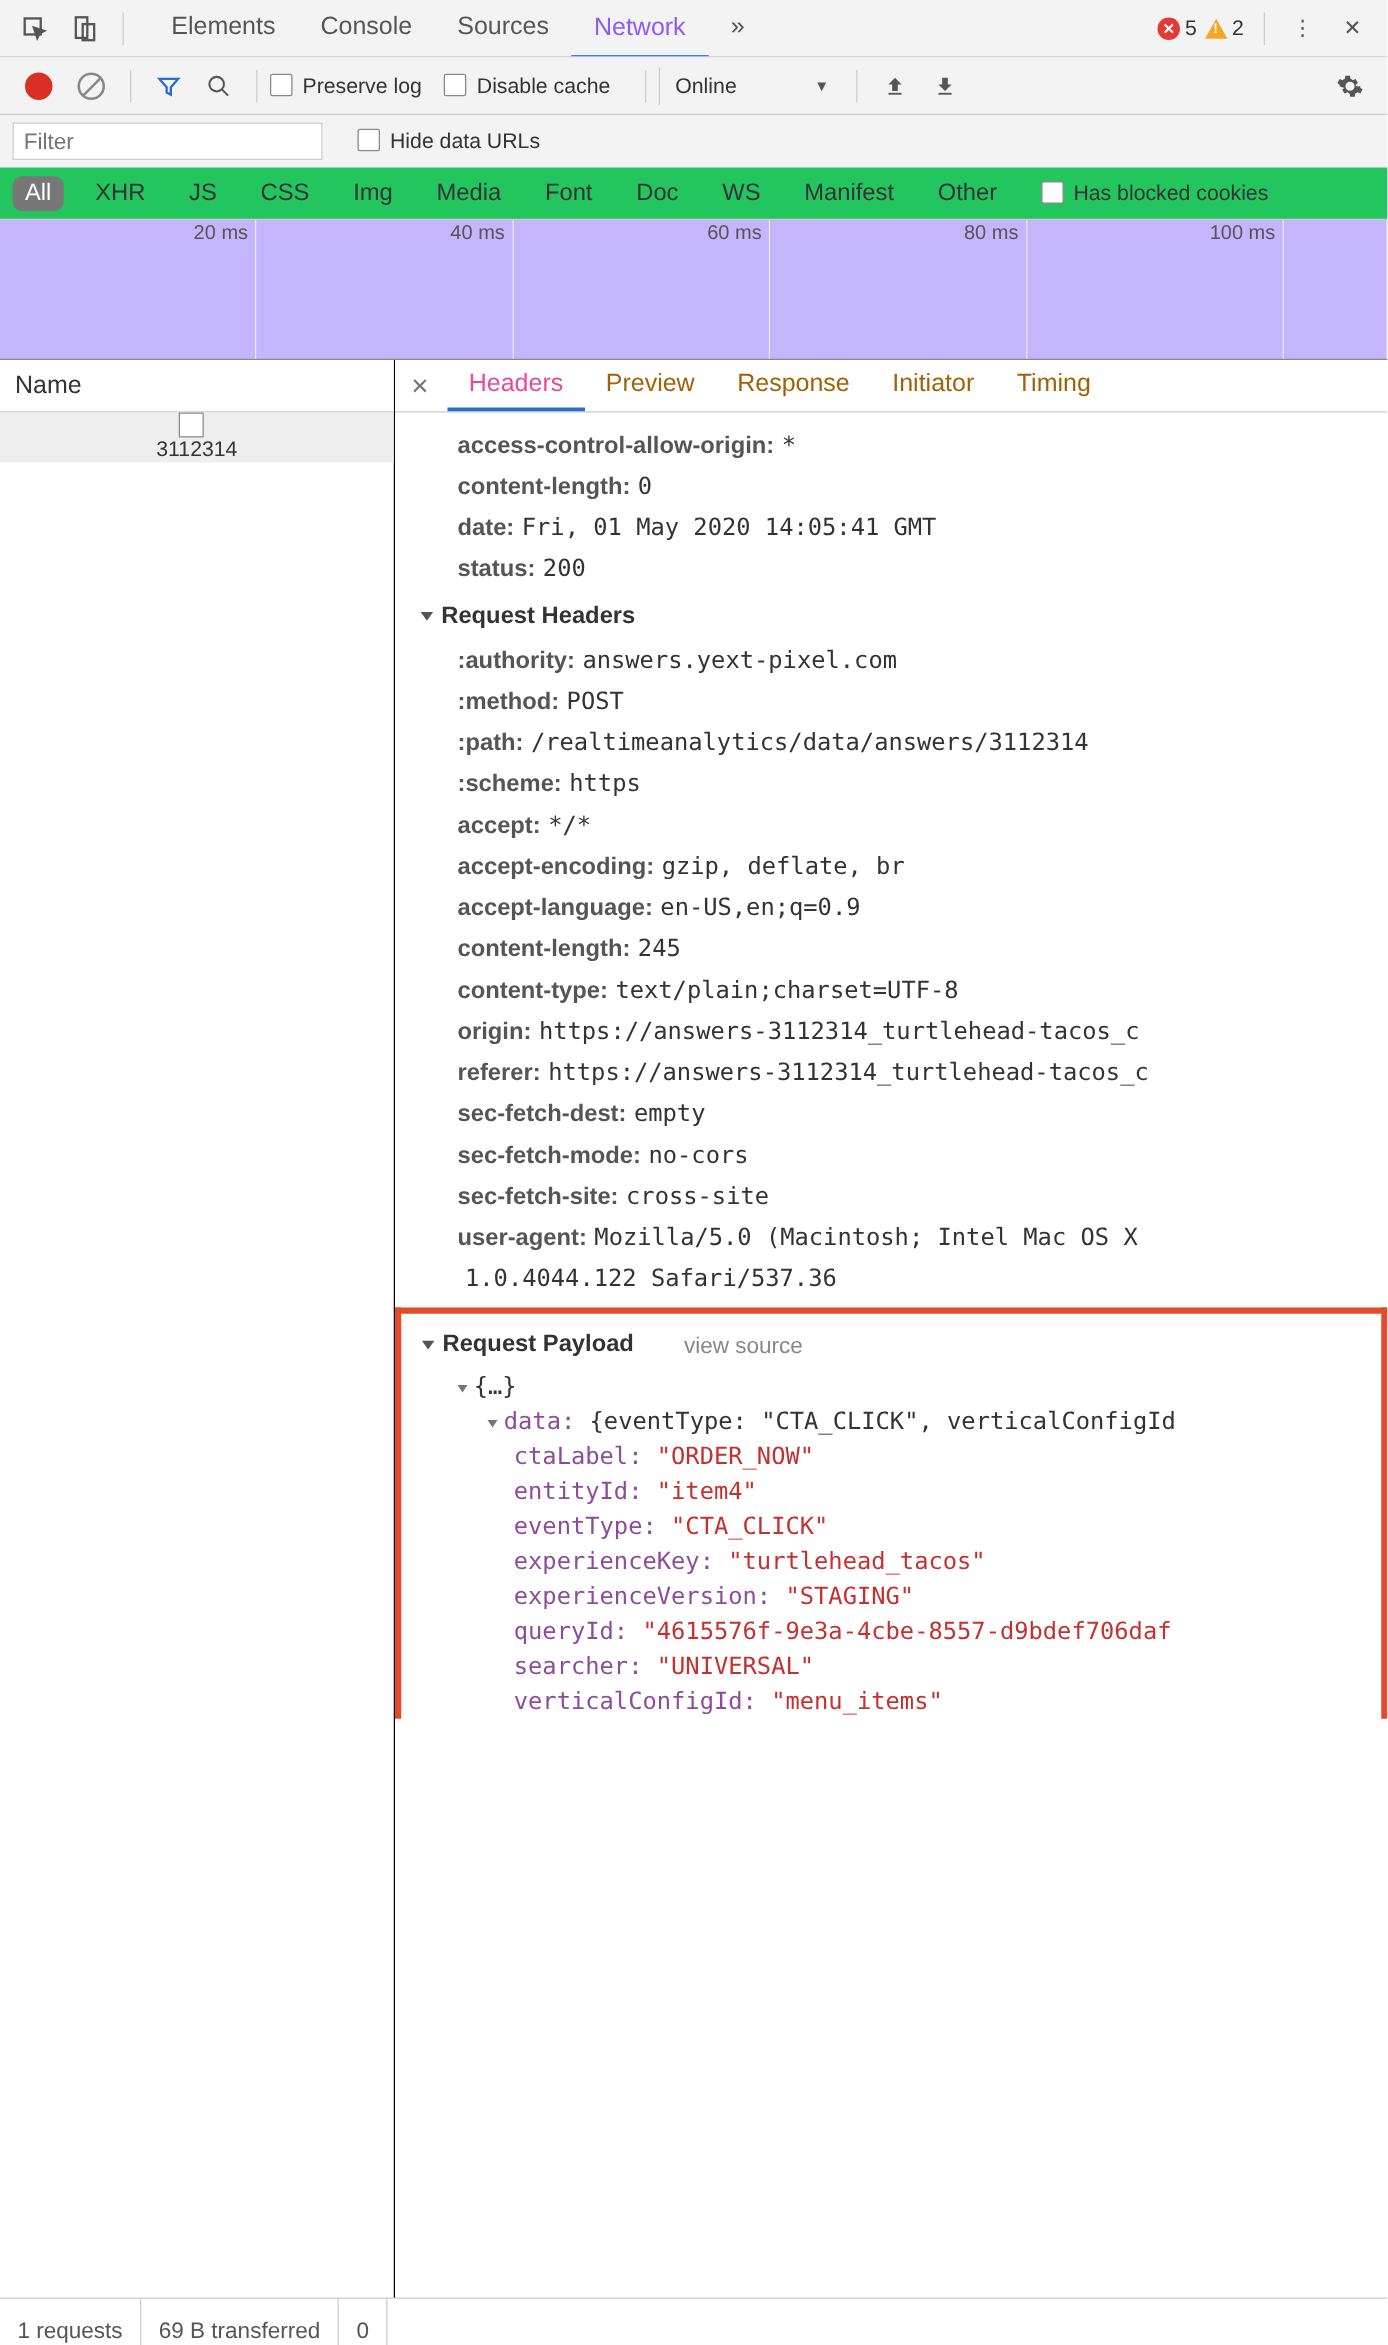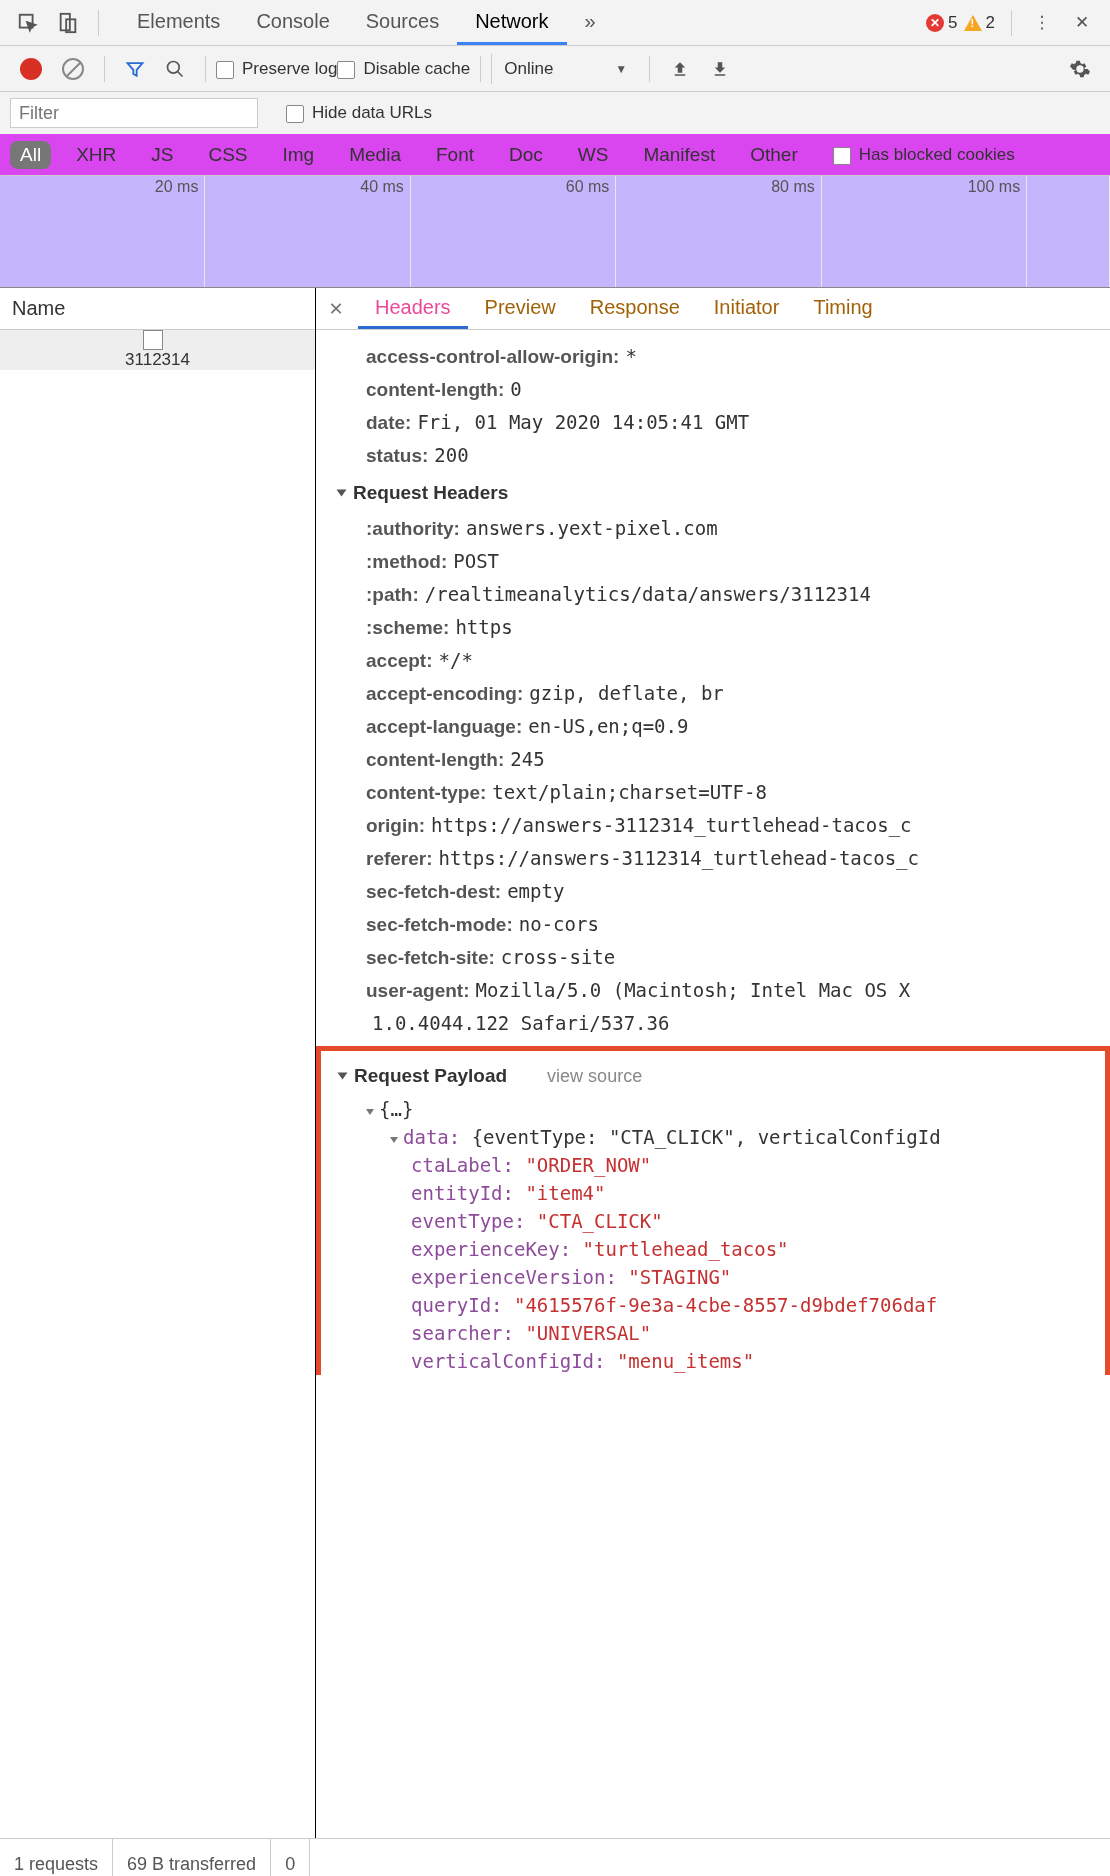--- a/index.html
+++ b/index.html
@@ -10,7 +10,7 @@
   .tt-icon { width: 28px; height: 28px; display: inline-flex; align-items: center; justify-content: center; color: #555; margin: 0 6px; }
   .tt-tabs { display: flex; align-items: center; flex: 1; height: 100%; margin-left: 10px; }
   .tt-tab { padding: 0 18px; height: 100%; display: flex; align-items: center; color: #555; font-size: 20px; cursor: pointer; border-bottom: 2px solid transparent; }
-  .tt-tab.active { color: #000000; border-bottom: 3px solid #3b82f6; font-weight: 500; }
+  .tt-tab.active { color: #8b5cf6; border-bottom: 1px solid #3b82f6; font-weight: 500; }
   .tt-spacer { flex: 1; }
   .err-badge { display: inline-flex; align-items: center; margin-right: 6px; }
   .err-circle { width: 18px; height: 18px; border-radius: 50%; background: #e53935; color: #fff; font-size: 12px; font-weight: bold; display: flex; align-items: center; justify-content: center; margin-right: 4px; }

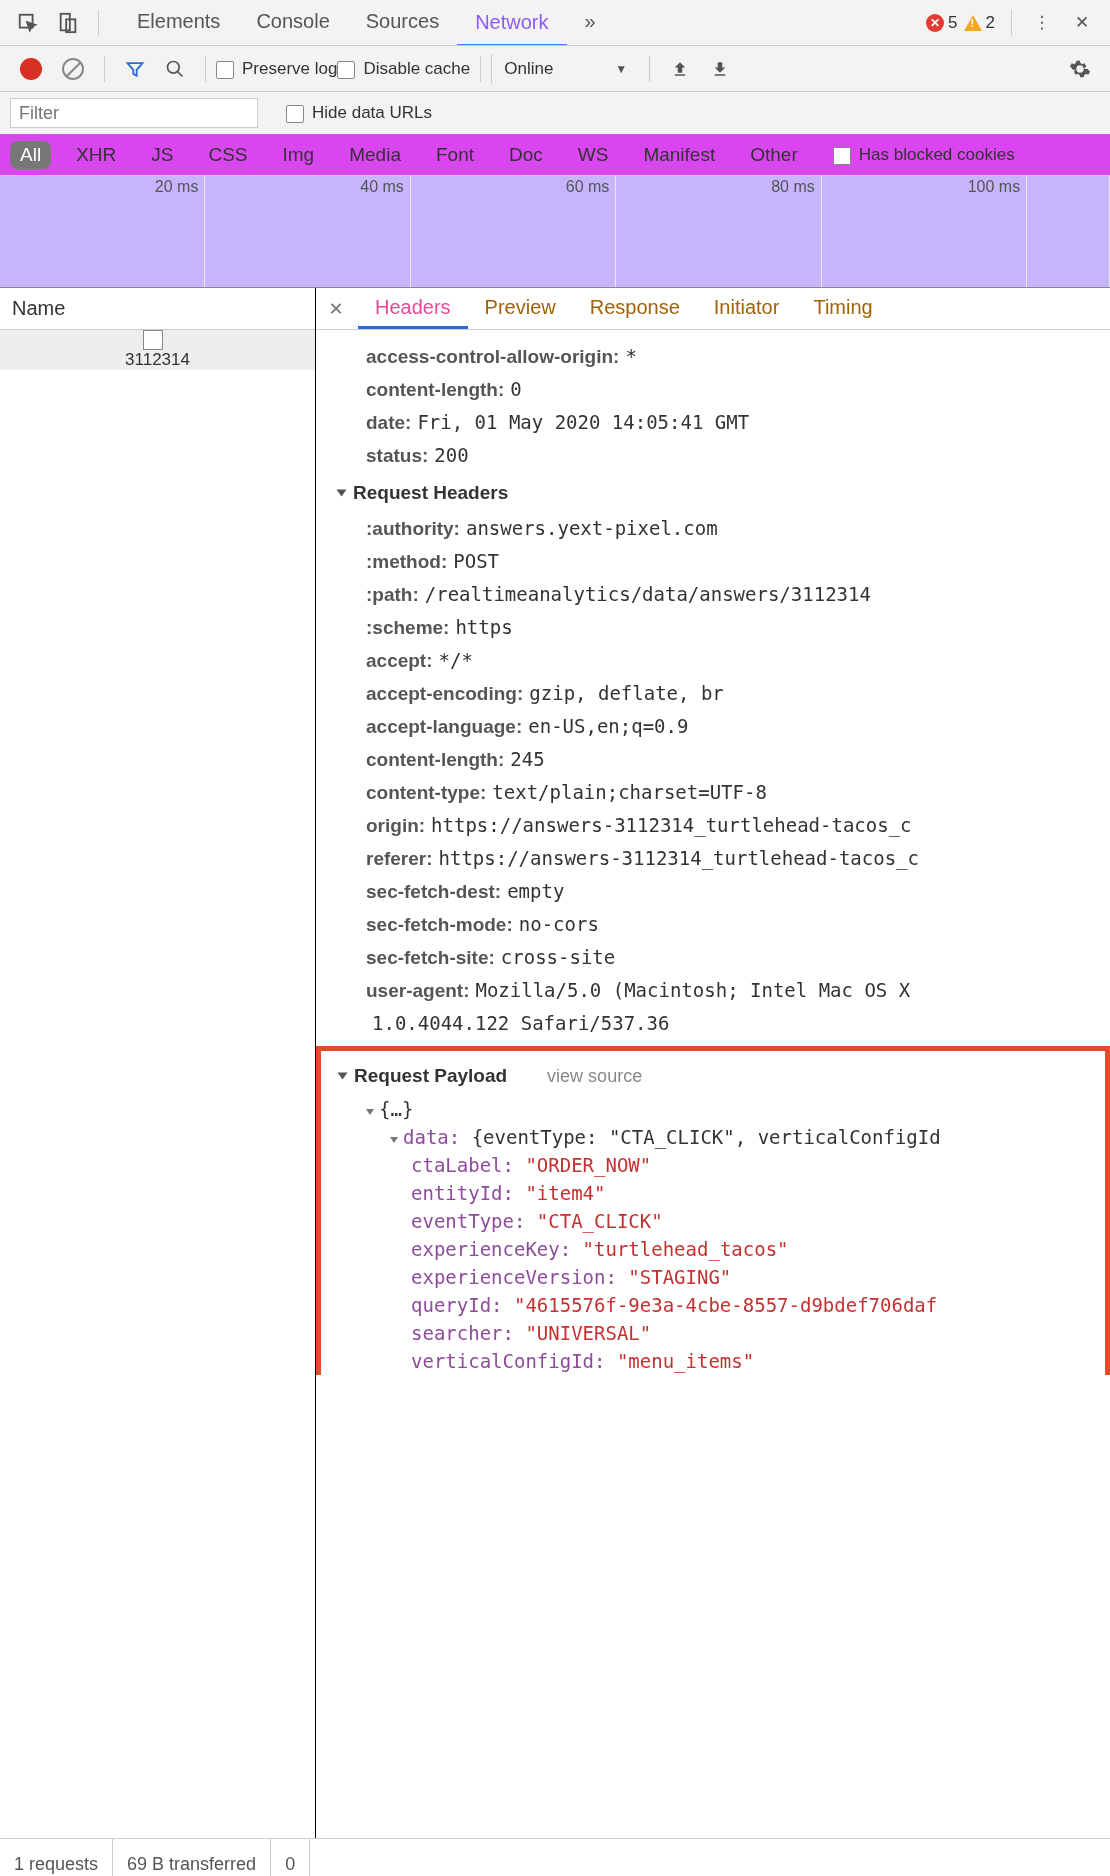--- a/index.html
+++ b/index.html
@@ -24,7 +24,7 @@
   .ban-icon { width: 22px; height: 22px; border: 2px solid #888; border-radius: 50%; position: relative; margin: 0 10px; }
   .ban-icon::after { content:""; position:absolute; width: 2px; height: 20px; background:#888; transform: rotate(45deg); left: 9px; top: -1px; }
   .filter-icon svg { stroke: #2b6cd4; }
-  .checkbox-wrap { display: inline-flex; align-items: flex-end; }
+  .checkbox-wrap { display: inline-flex; align-items: flex-start; margin-right: 18px; }
   .cbx { width: 18px; height: 18px; border: 1px solid #888; border-radius: 2px; margin-right: 8px; background:#fff; }
   .throttle-select { display: inline-flex; align-items: center; padding: 0 12px; border-left: 1px solid #ccc; height: 30px; }
   .dropdown-arrow { margin-left: 62px; color:#555; font-size:12px; }

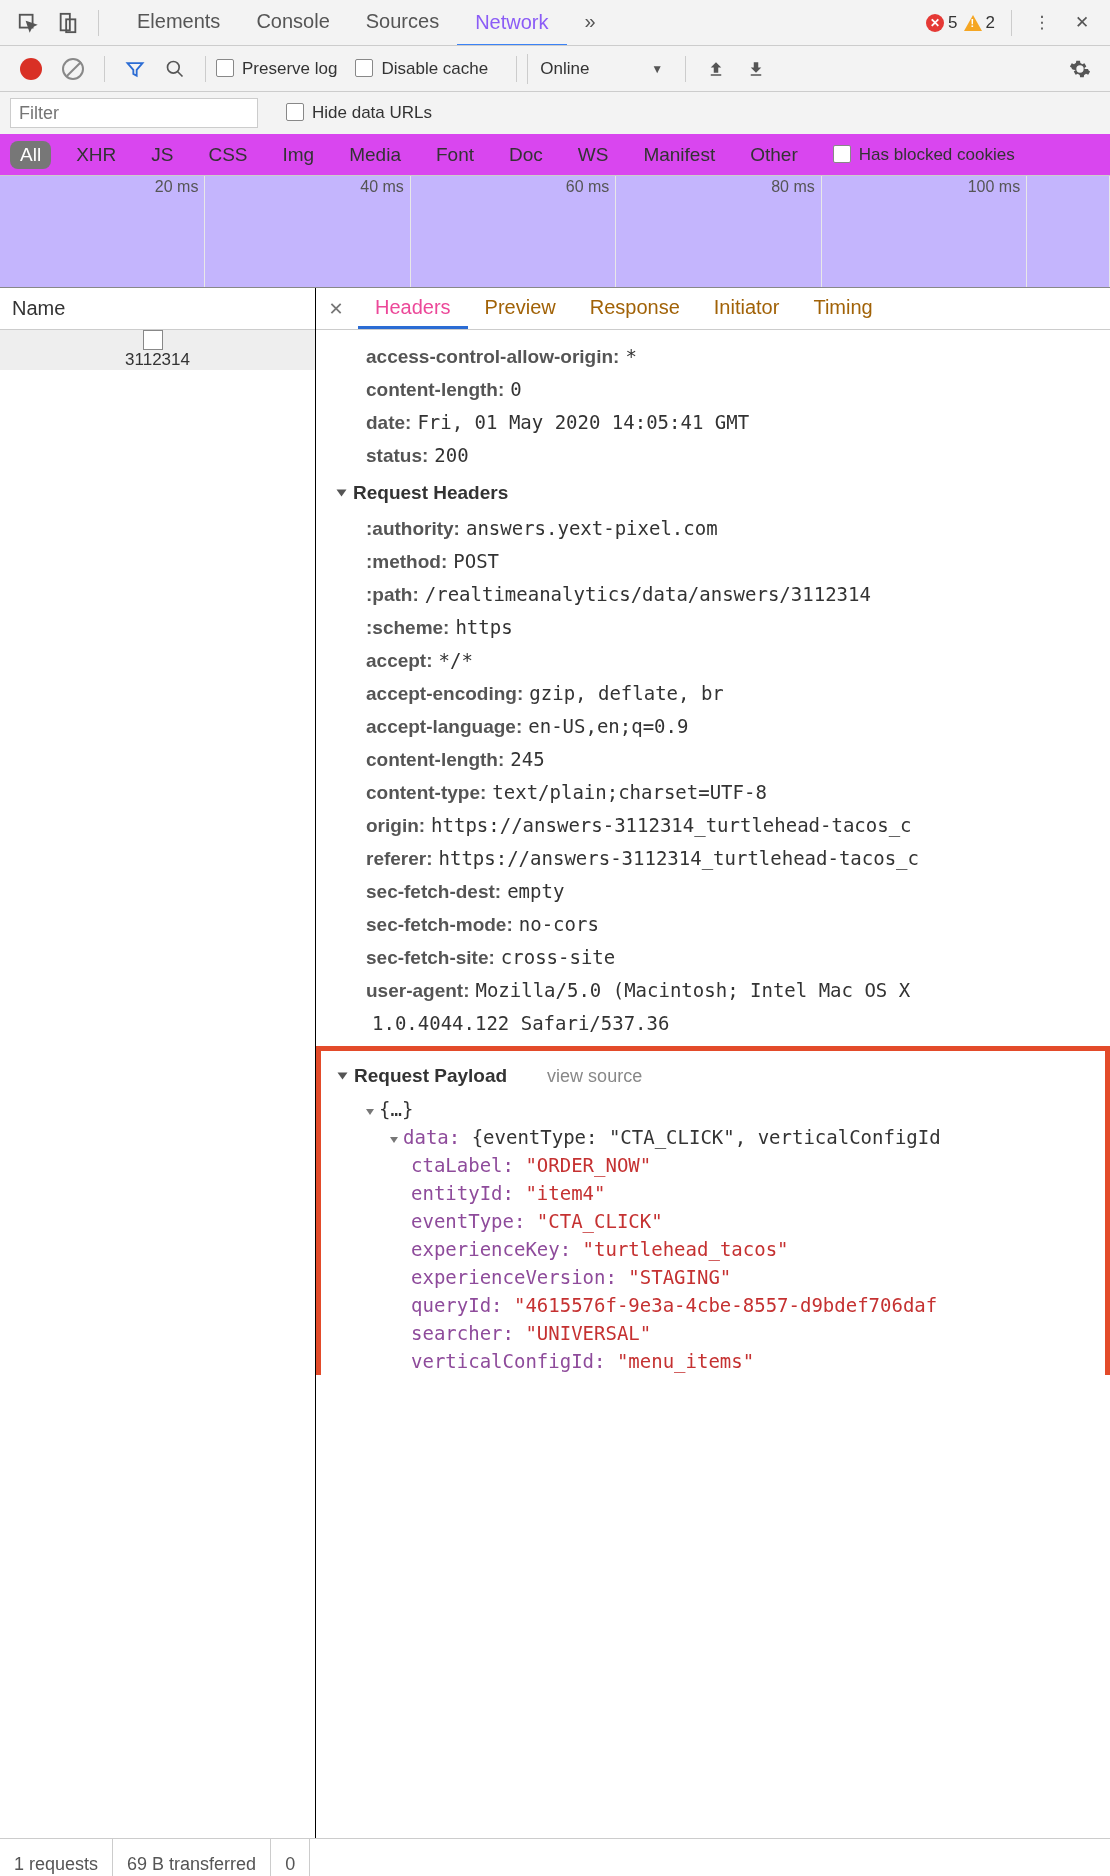--- a/index.html
+++ b/index.html
@@ -35,7 +35,7 @@
   .filter-input { width: 248px; height: 30px; border: 1px solid #ccc; padding: 0 8px; font-size: 18px; color: #888; background:#fff; }
   
   
-  .type-row { display: flex; align-items: center; height: 42px; background: #d946ef; border-bottom: 1px solid #ccc; padding: 0 10px; gap: 15px; }
+  .type-row { display: flex; align-items: center; height: 42px; background: #22c55e; border-bottom: 1px solid #ccc; padding: 0 10px; gap: 15px; }
   .type-chip { padding: 3px 10px; border-radius: 8px; font-size: 19px; color:#333; }
   .type-chip.active { background: #777; color: #fff; }
   

